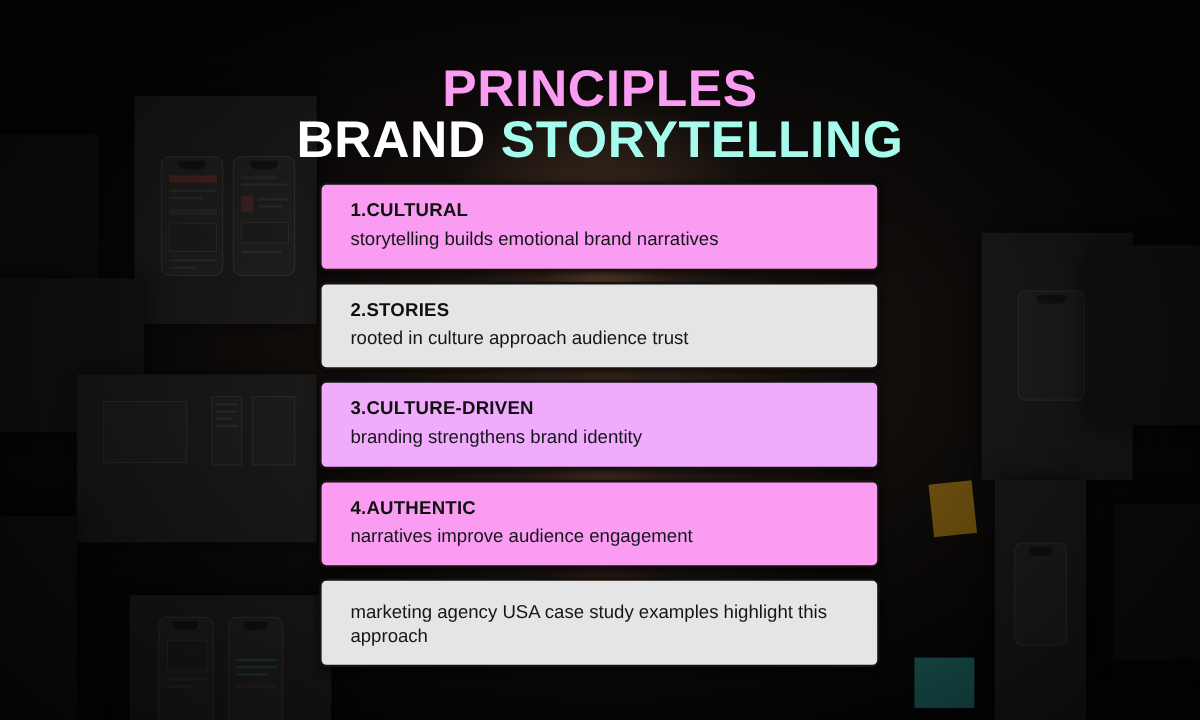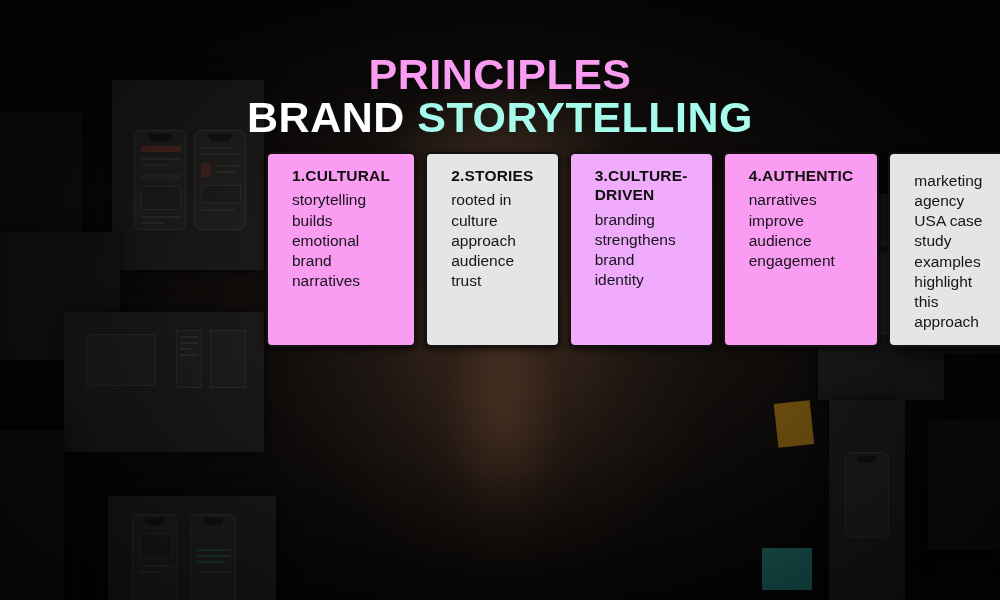--- a/index.html
+++ b/index.html
@@ -99,7 +99,7 @@
     width:467px;
     z-index:6;
     display:flex;
-    flex-direction:row;
+    flex-direction:column;
     gap:9px;
   }
   .card {

